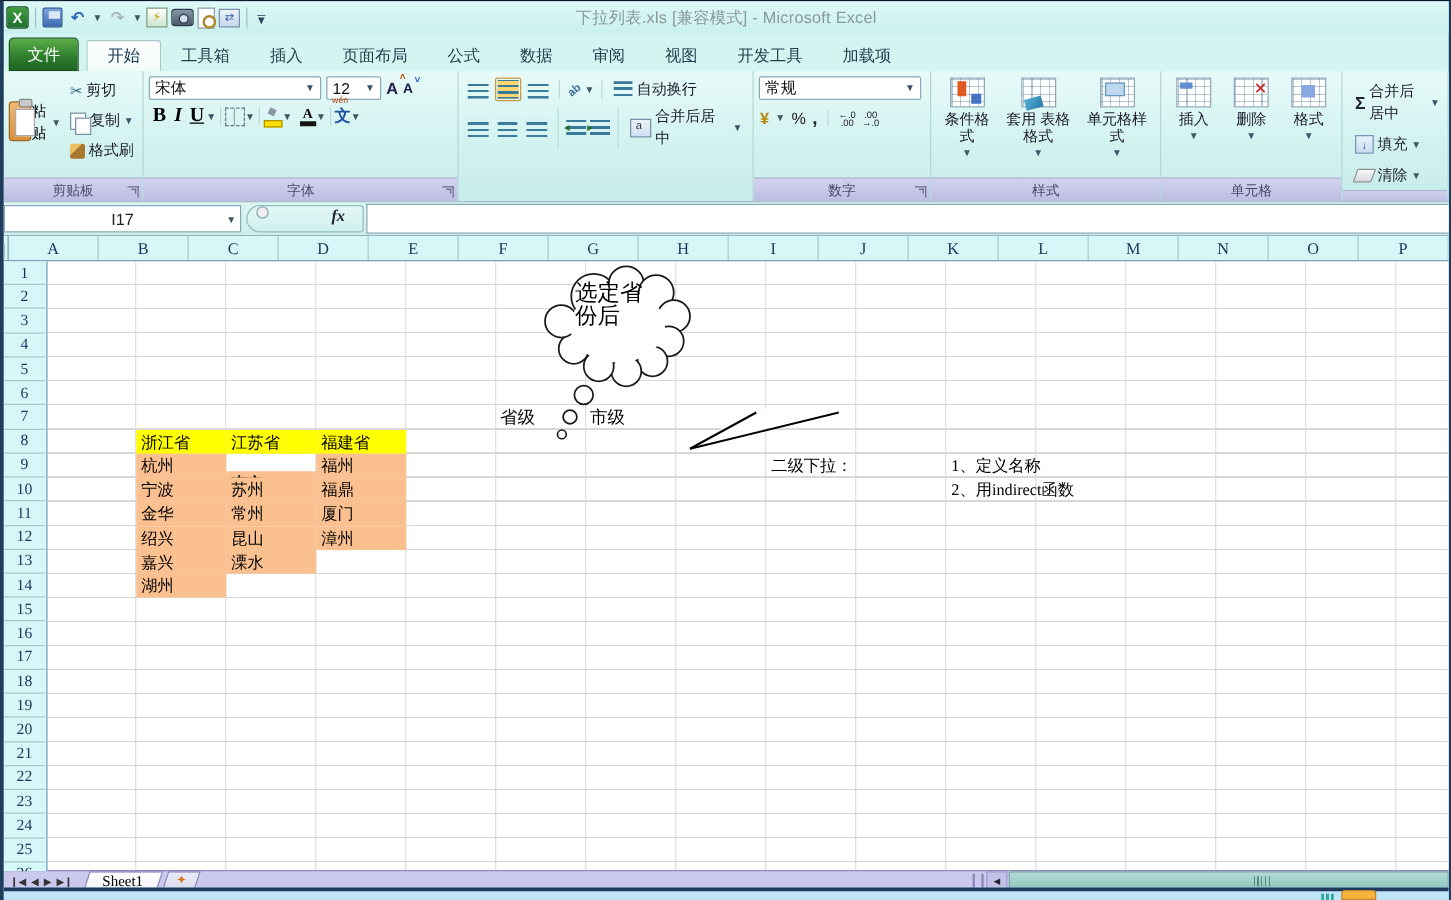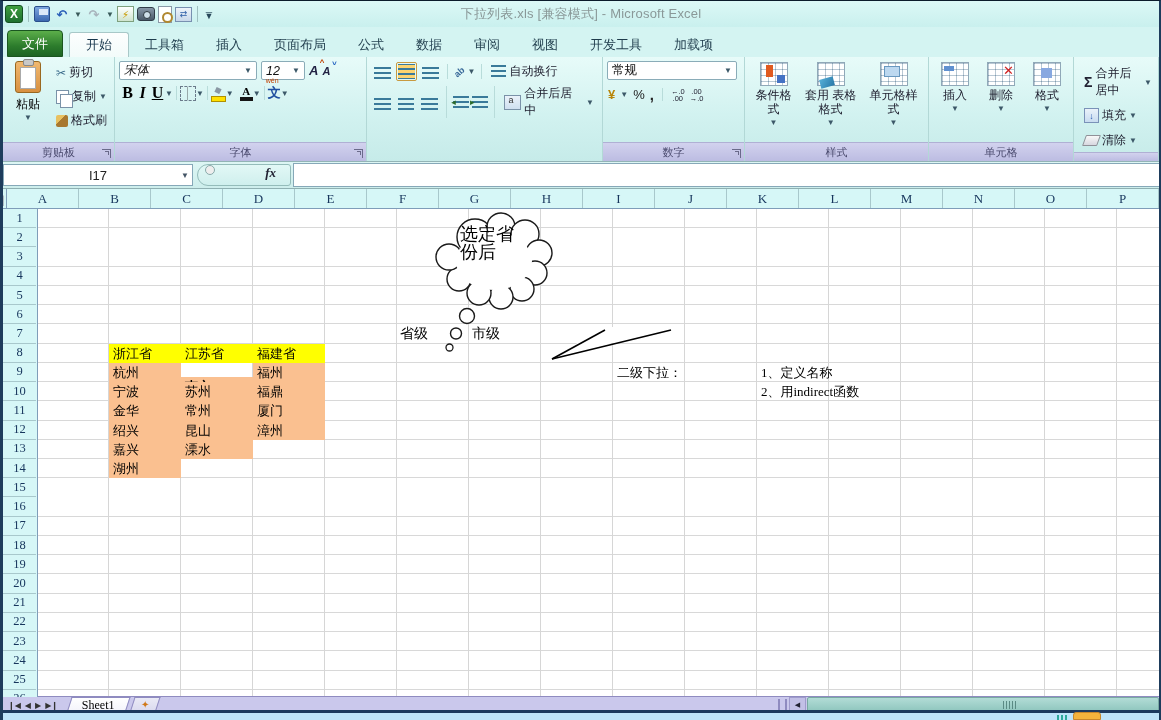--- a/index.html
+++ b/index.html
@@ -58,7 +58,7 @@
   
   .g-font{width:252px;}
   .selbox{display:inline-flex;align-items:center;justify-content:space-between;background:#fff;border:1px solid #8aacb8;border-radius:2px;height:19px;font-size:12.5px;padding:0 4px;box-sizing:border-box;color:#111;}
-  .fontrow1{display:flex;align-items:center;gap:4px;margin:2px 1px 4px;font-style:italic;}
+  .fontrow1{display:flex;align-items:center;gap:4px;margin:2px 1px 4px;}
   .fontrow2{display:flex;align-items:center;margin-left:2px;}
   .bi{font-family:"Liberation Serif","DejaVu Serif",serif;font-weight:bold;width:15px;text-align:center;}
   .ital{font-style:italic;}

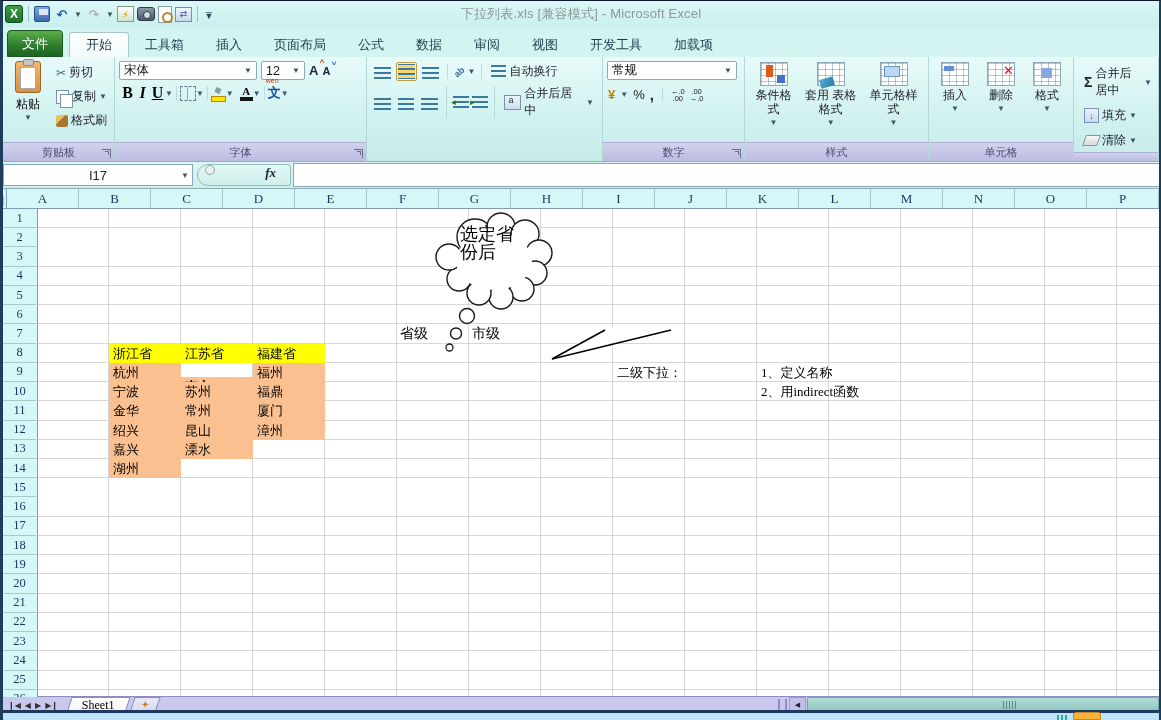--- a/index.html
+++ b/index.html
@@ -45,7 +45,7 @@
 
   
   .g-clip{width:112px;}
-  .paste-big{position:absolute;left:4px;top:4px;width:42px;height:74px;display:flex;flex-direction:column;align-items:center;font-size:12px;}
+  .paste-big{position:absolute;left:4px;top:4px;width:42px;height:74px;display:flex;flex-direction:row;align-items:center;font-size:12px;}
   .clipboard-art{width:24px;height:30px;background:linear-gradient(#f0b870,#d89040);border:1px solid #9a6820;border-radius:3px;position:relative;margin-bottom:3px;}
   .clipboard-art:after{content:"";position:absolute;left:4px;top:5px;width:14px;height:20px;background:#fff;border:1px solid #aaa;}
   .clipboard-art:before{content:"";position:absolute;left:7px;top:-3px;width:9px;height:5px;background:#c8c8c8;border:1px solid #888;border-radius:2px;z-index:2;}

